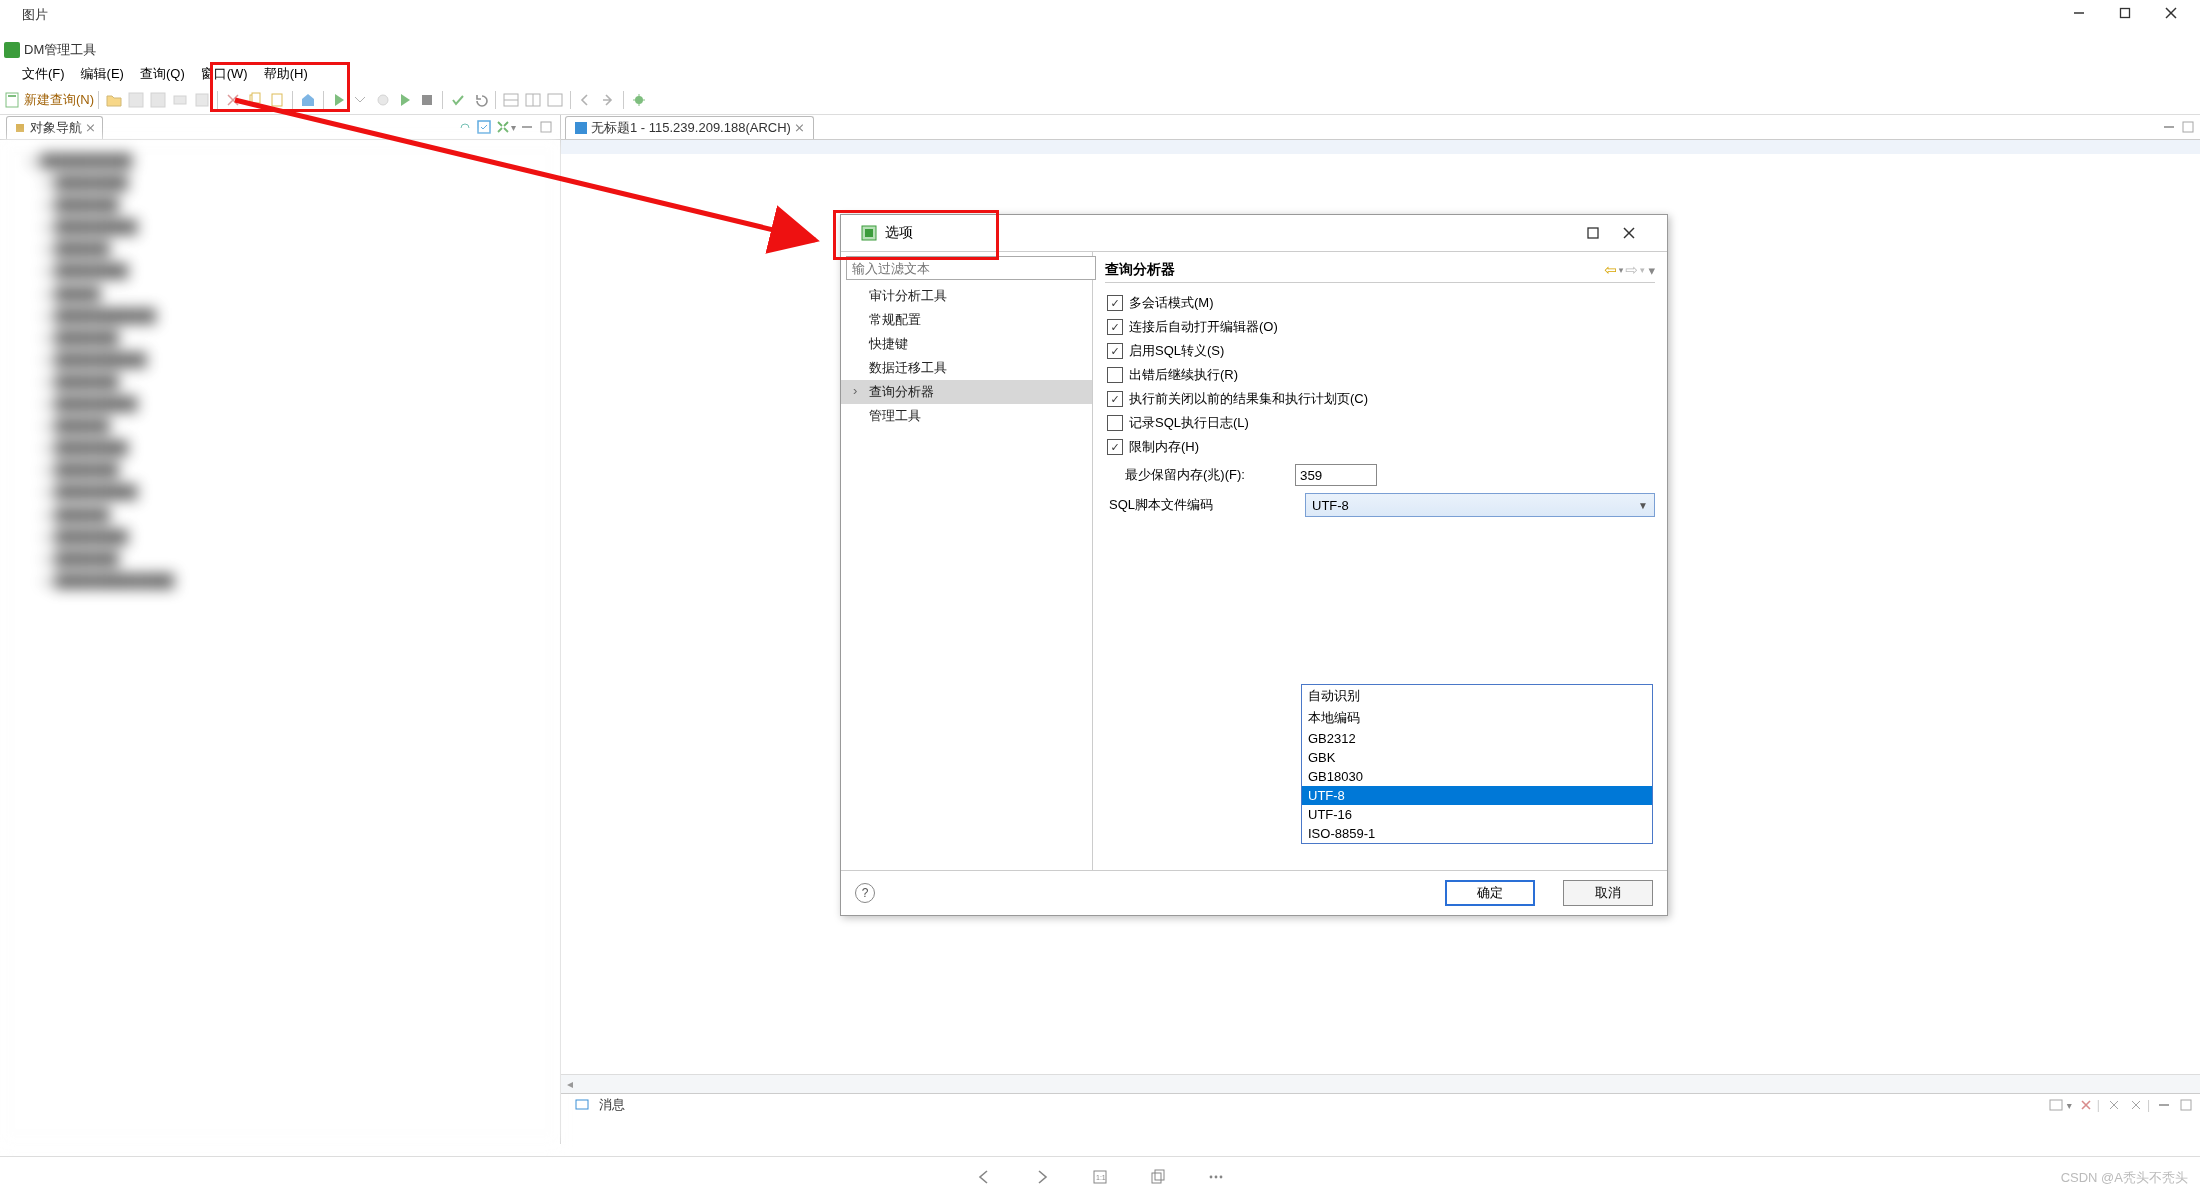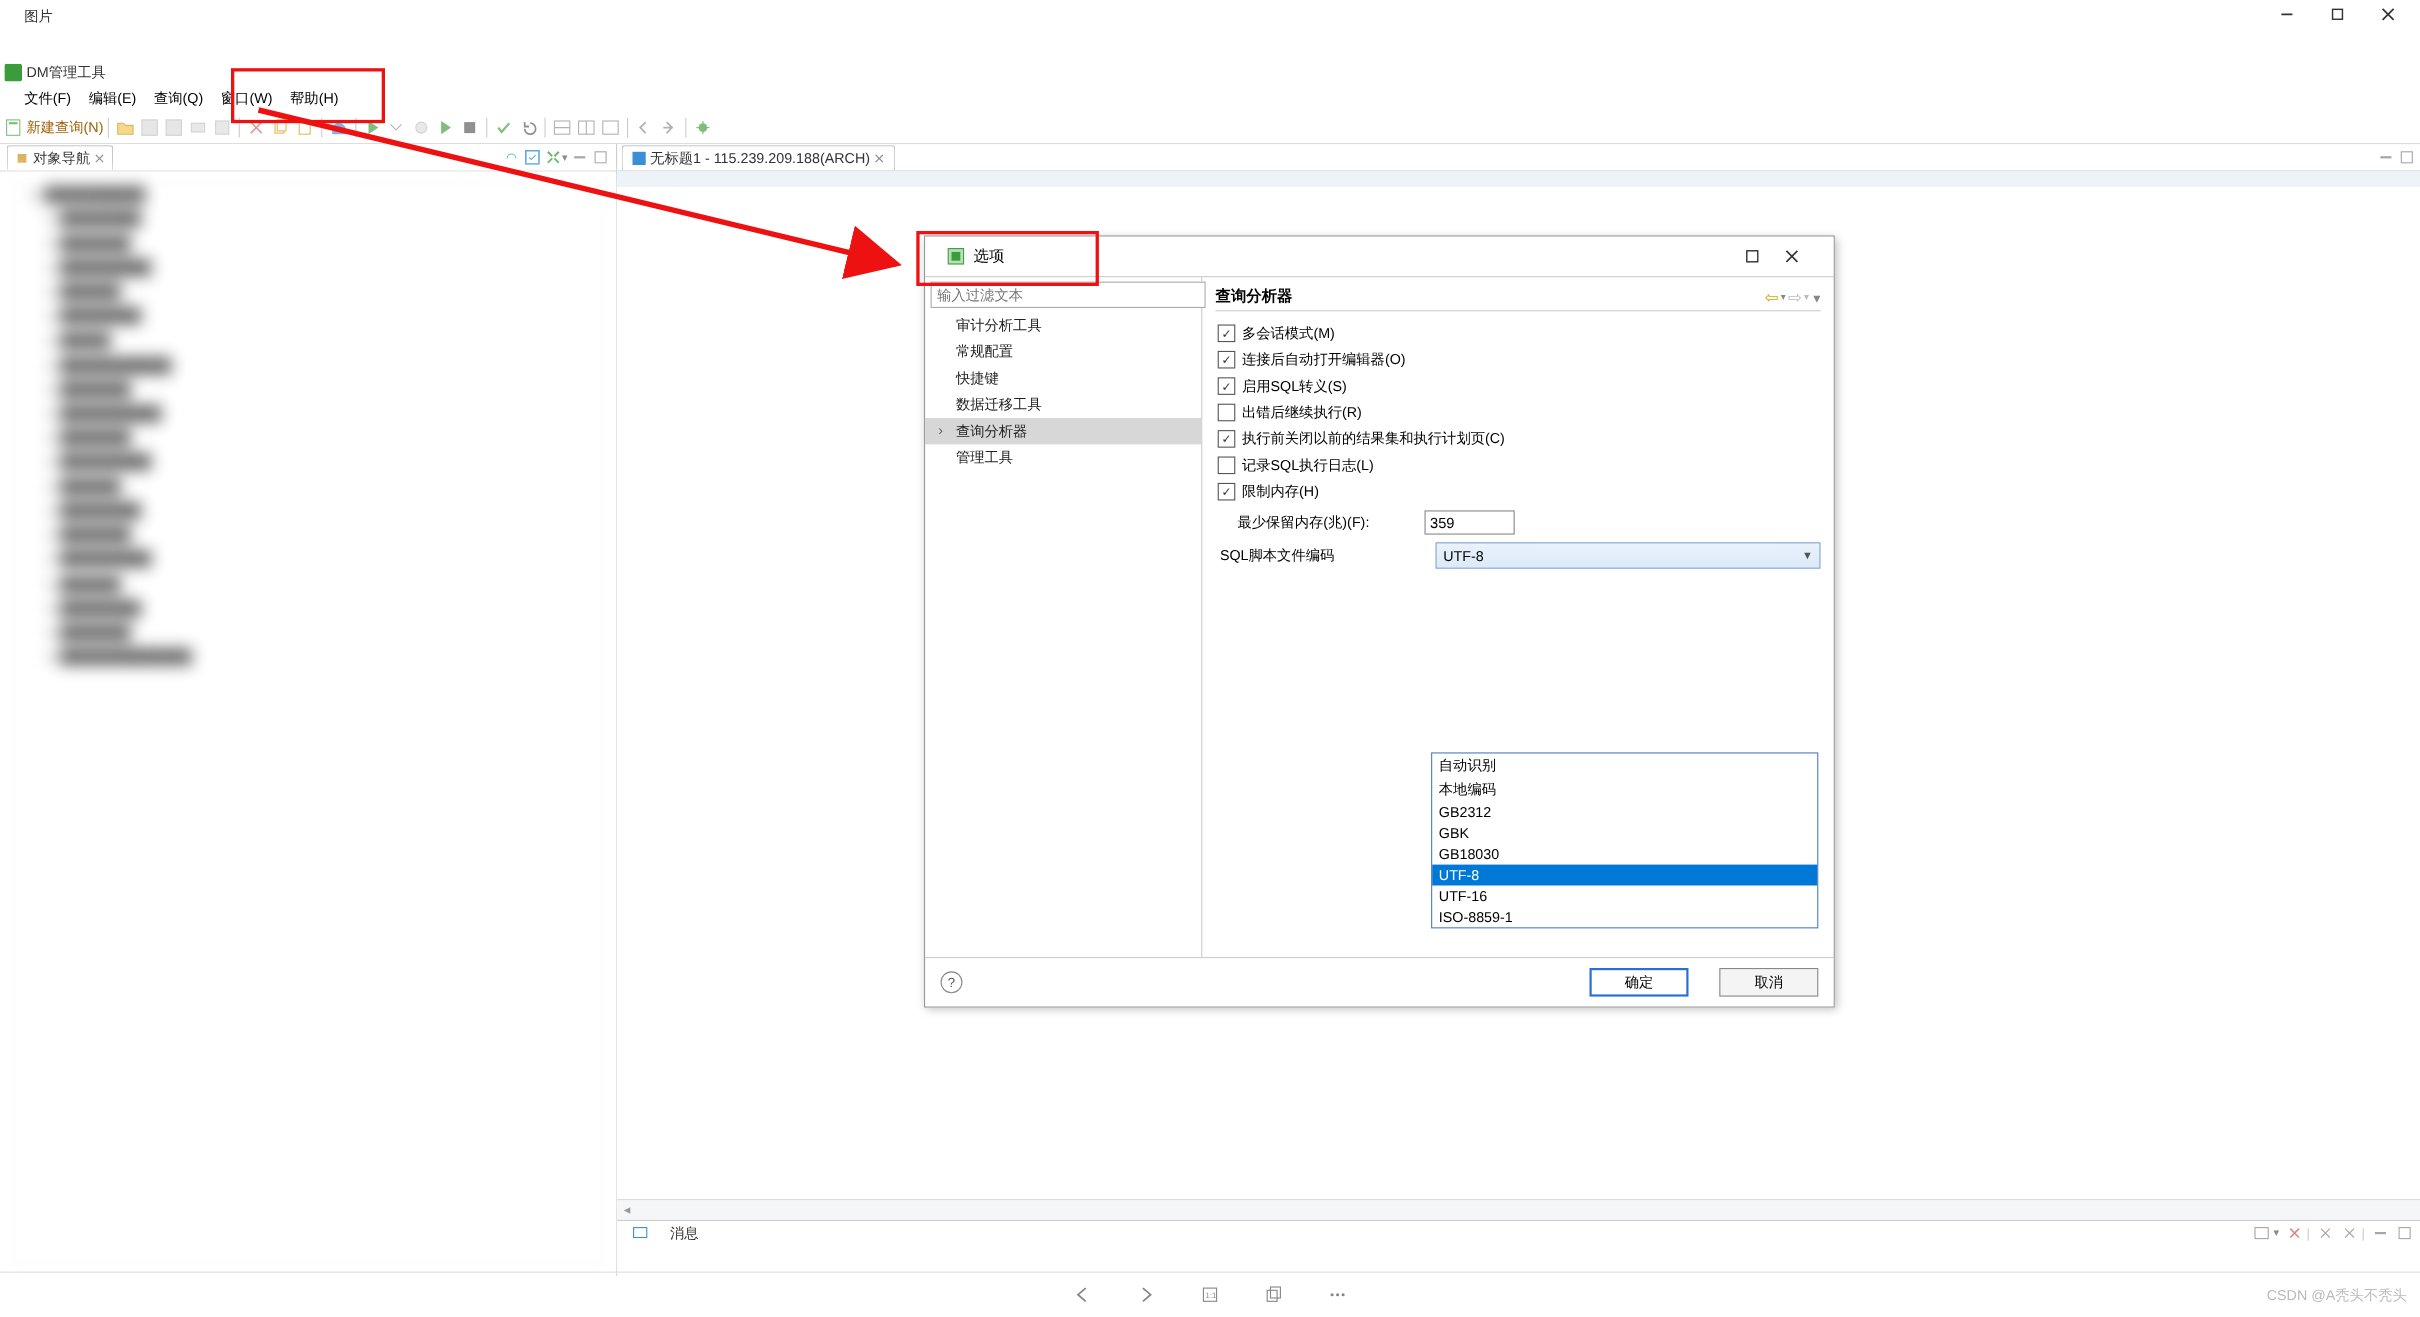--- a/index.html
+++ b/index.html
@@ -103,7 +103,7 @@
     </div>
 </div>
 
-<div class="appline" style="margin-top:26px">
+<div class="appline" style="margin-top:10px">
   <svg class="icon16">
       <rect width="16" height="16" rx="2" fill="#3b9c3b"></rect>
     </svg>

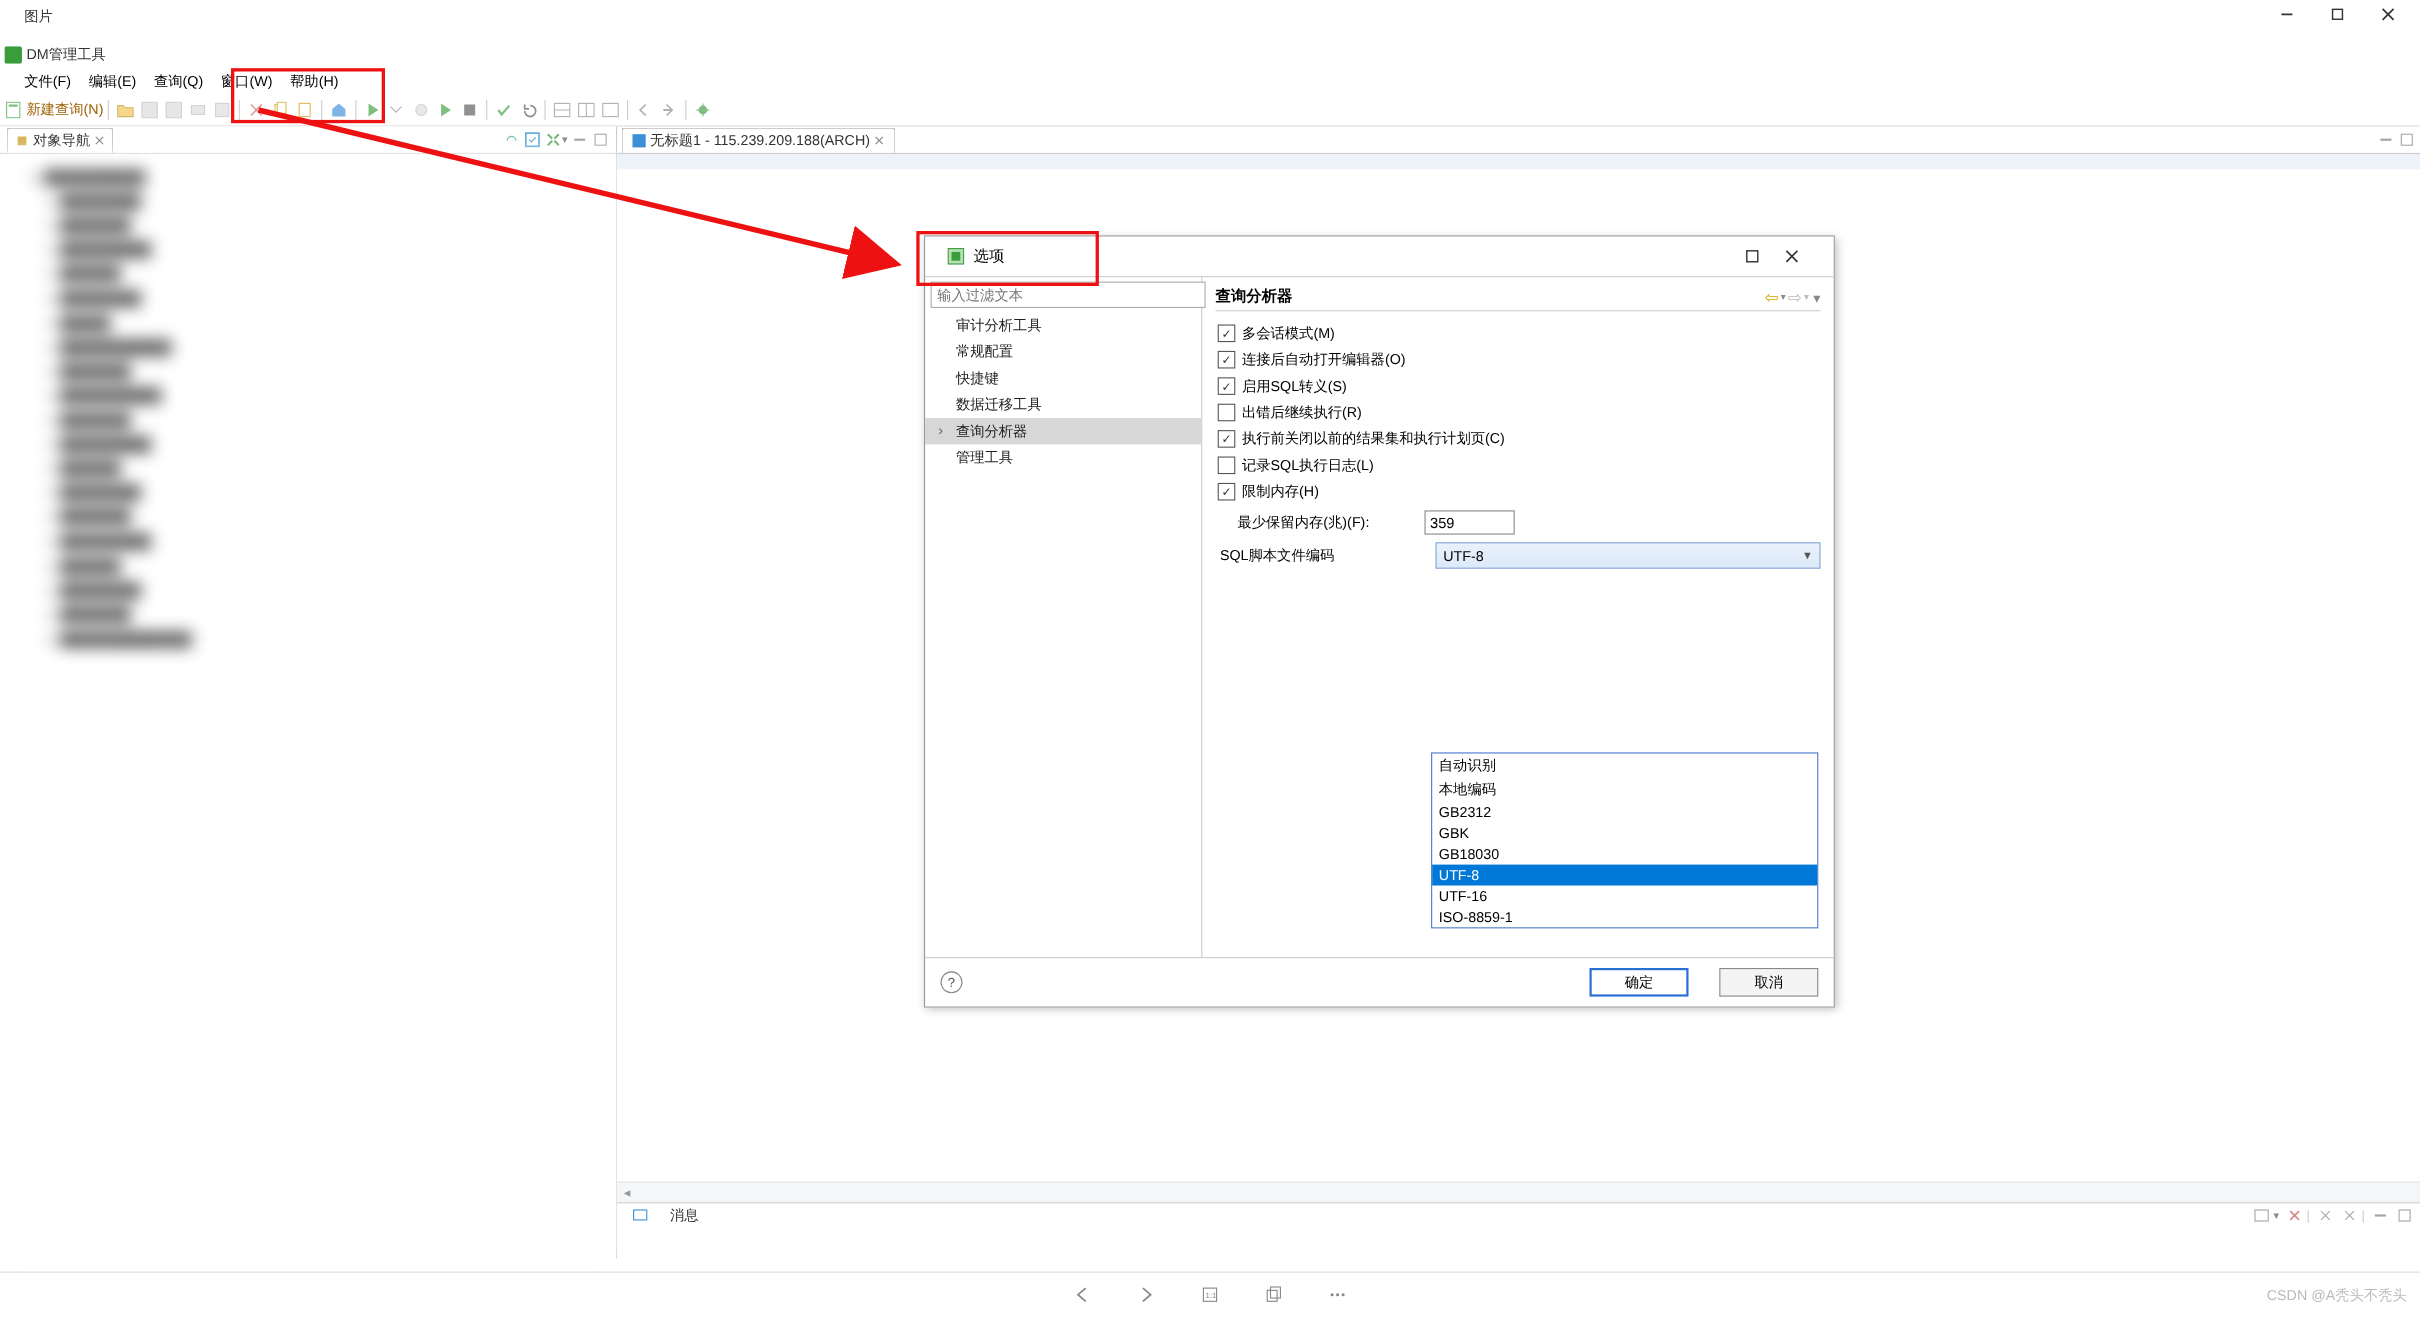--- a/index.html
+++ b/index.html
@@ -31,7 +31,7 @@
 .editor-top{height:14px;background:#eef3fa}
 .hscroll{height:18px;background:#f4f6f8;border-top:1px solid #ddd;display:flex;align-items:center;padding-left:6px}
 .msg-tab{height:22px;border-top:1px solid #ccc;display:flex;align-items:center;padding:0 6px}
-.msg-tab .tabm{display:flex;align-items:center;gap:20px;font-size:13px;color:#333;padding:1px 8px}
+.msg-tab .tabm{display:flex;align-items:center;gap:10px;font-size:13px;color:#333;padding:1px 8px}
 .msg-tab .spacer{flex:1}
 .right-icons{display:flex;align-items:center;gap:3px}
 

